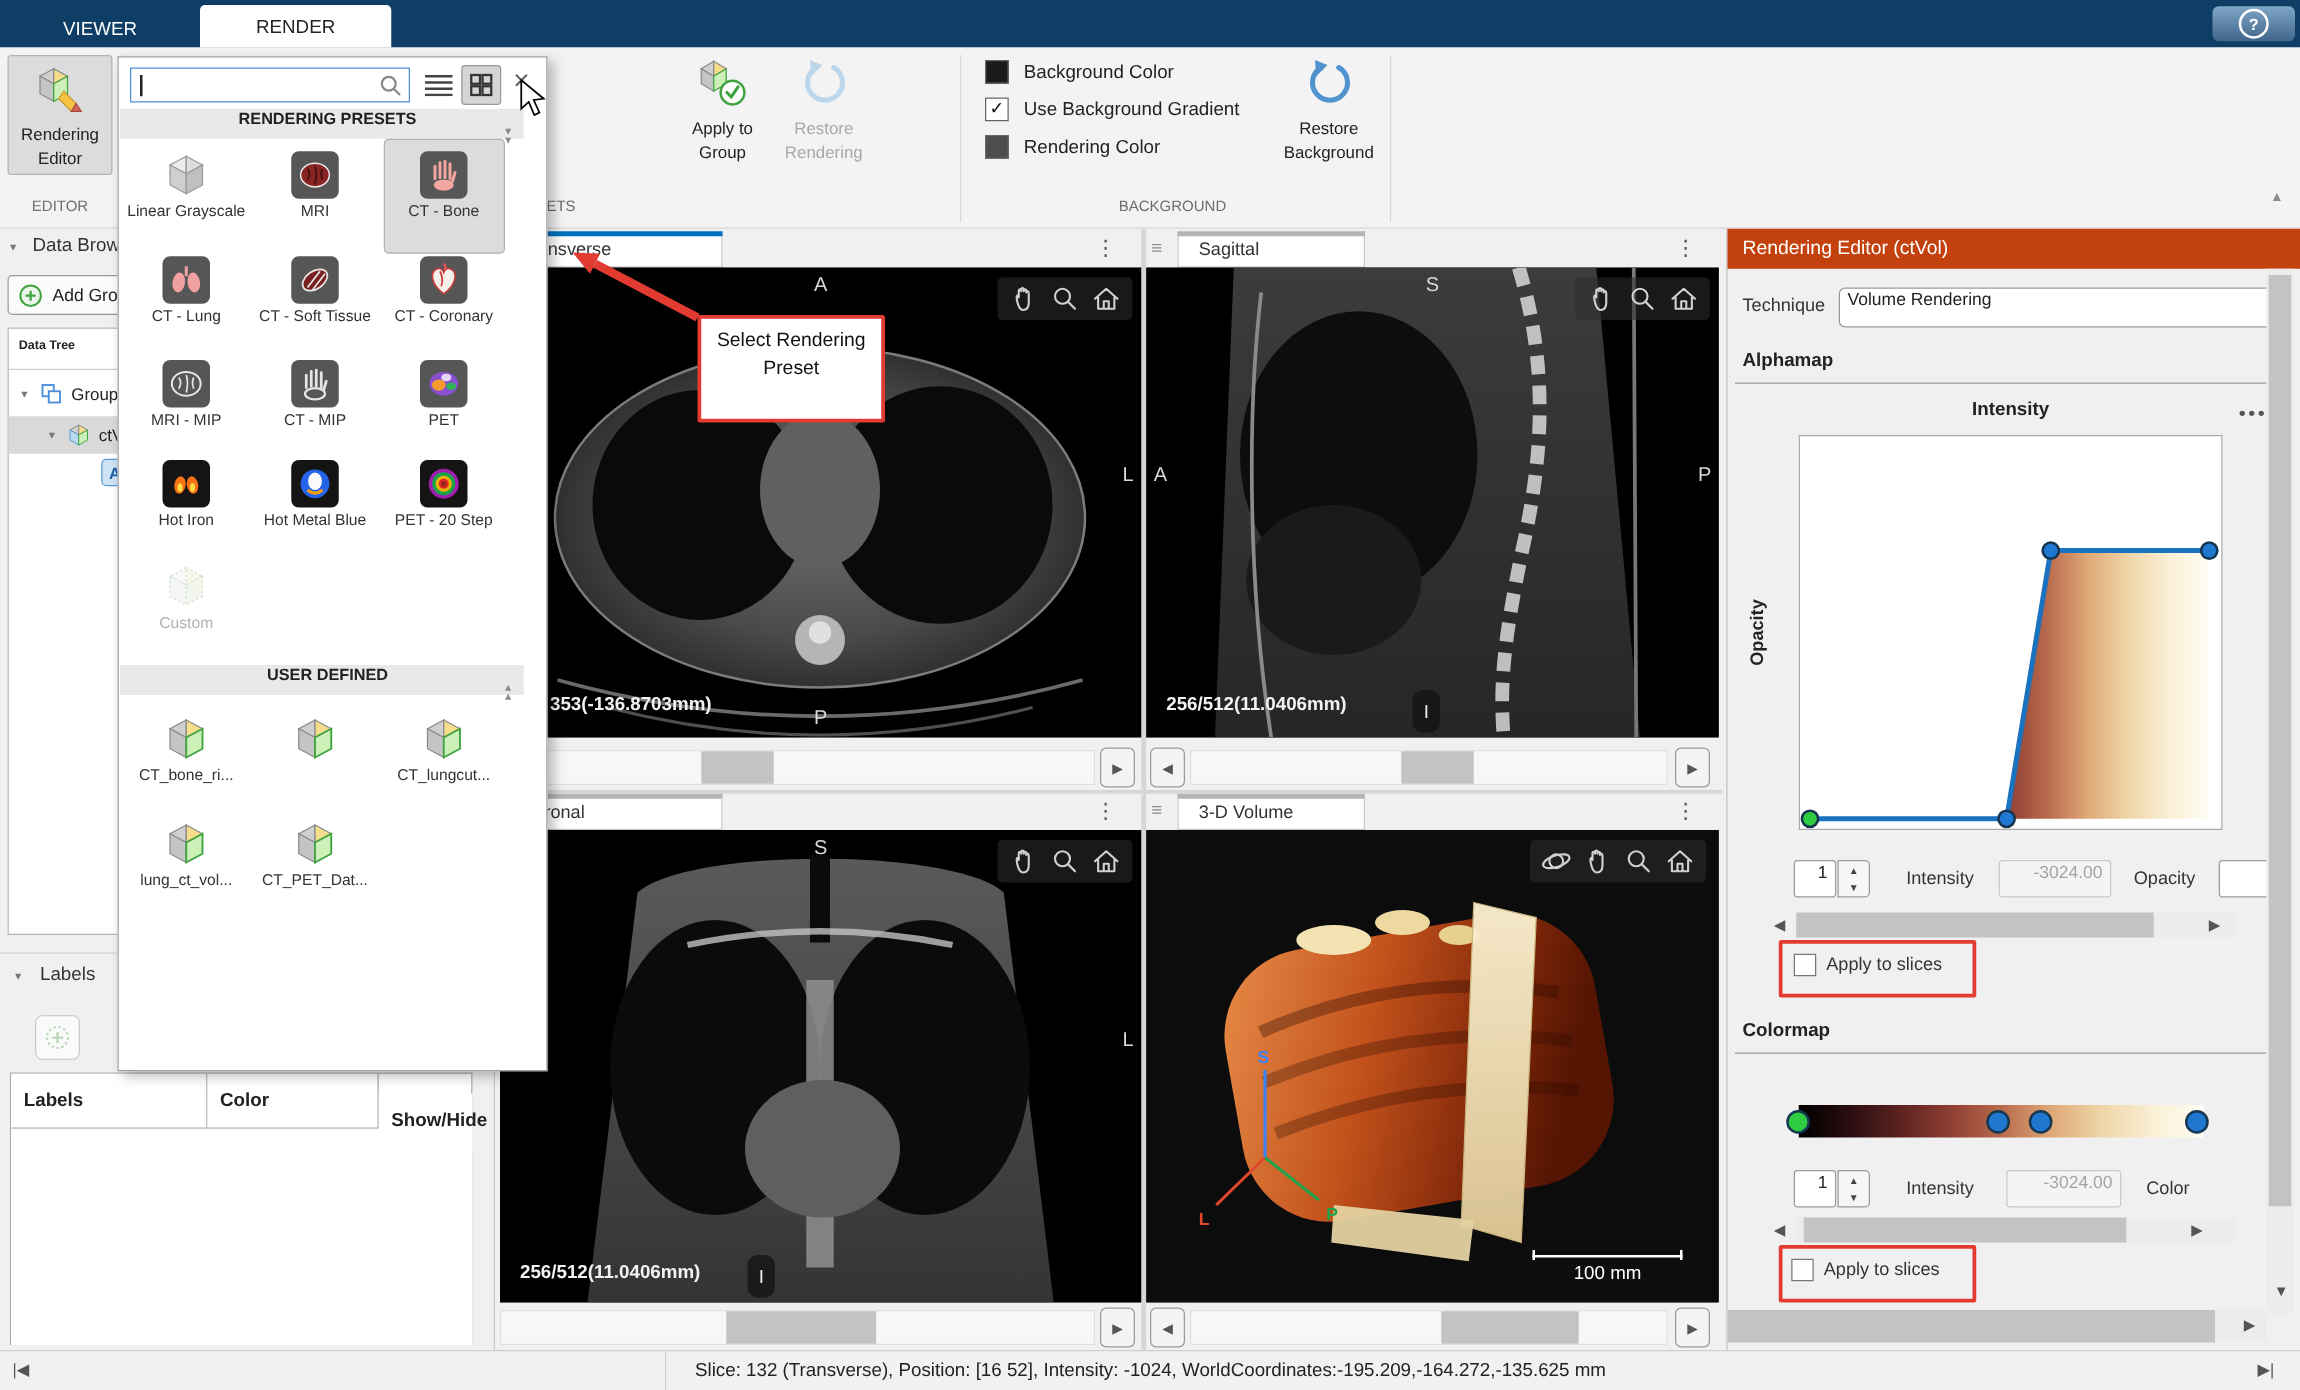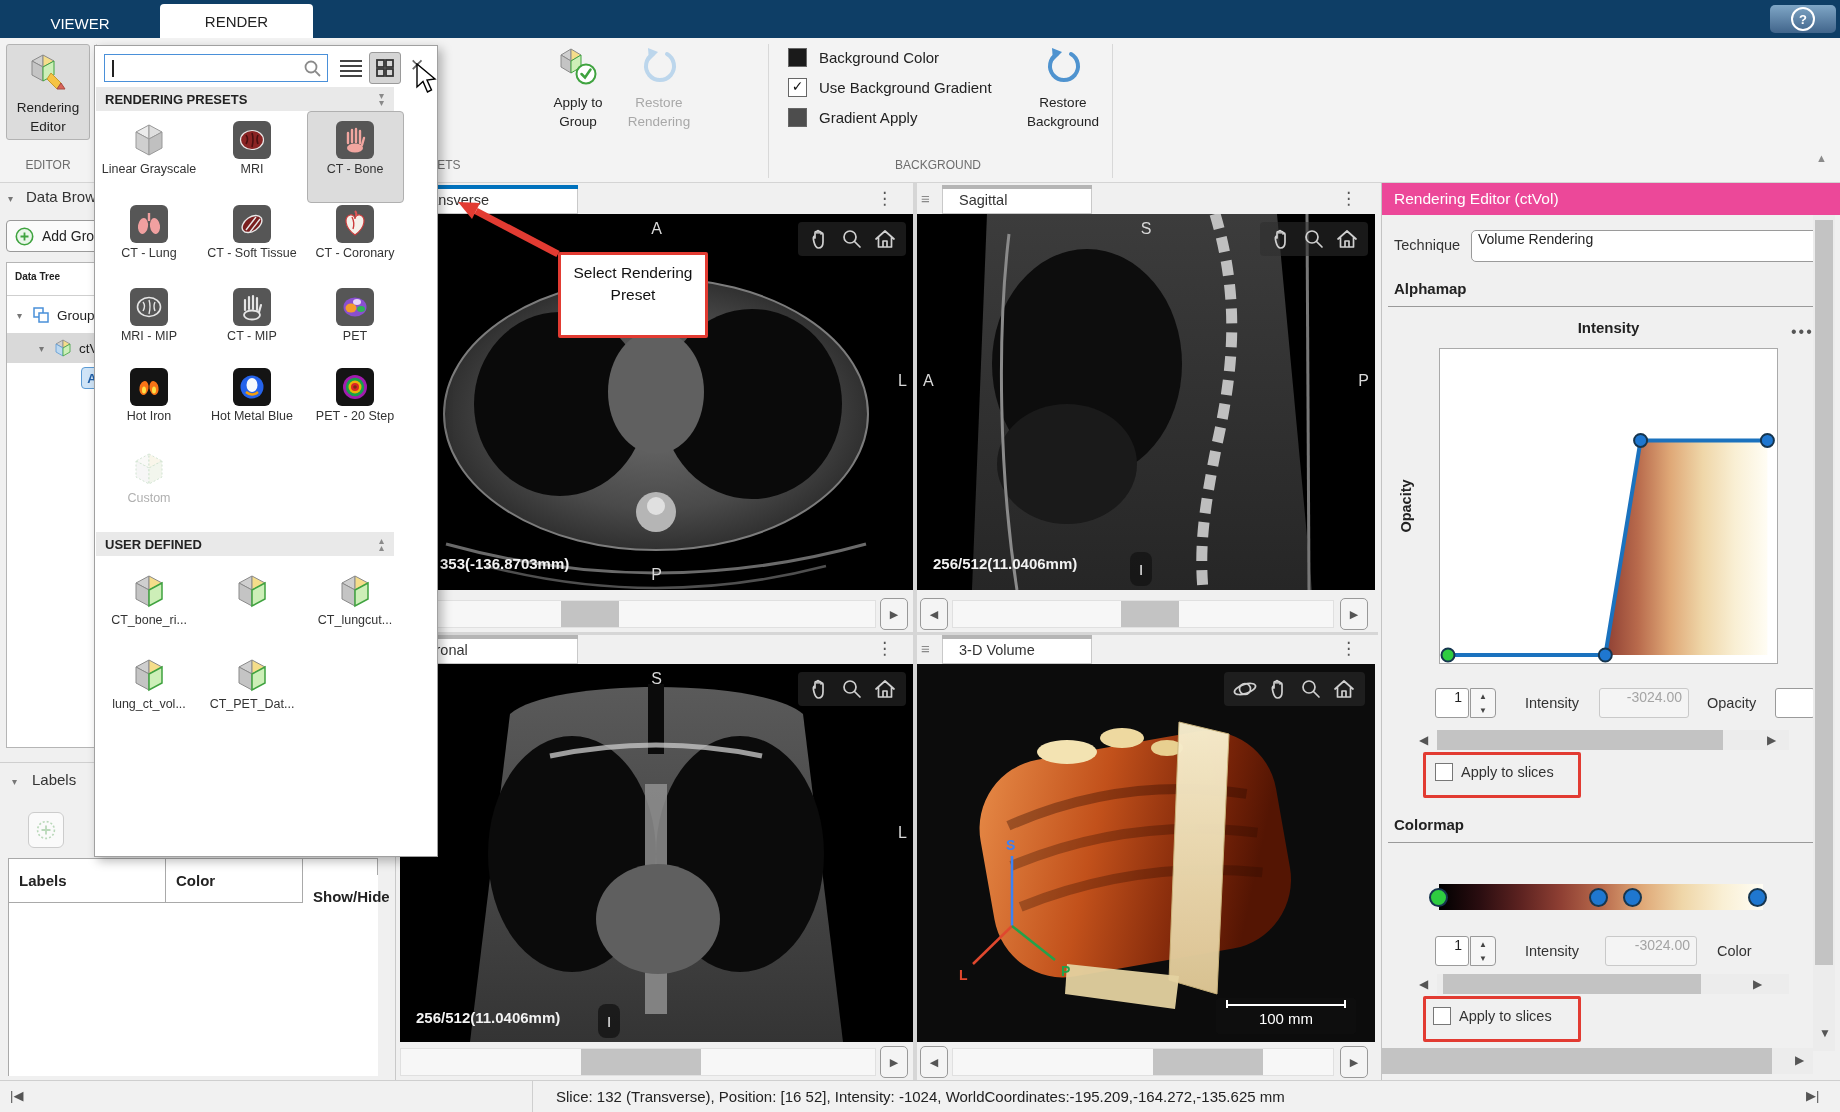--- a/index.html
+++ b/index.html
@@ -28,8 +28,8 @@
   #gallery{left:94px;top:45px;width:344px;height:812px;background:#fff;border:1px solid #a0a0a0;
            box-shadow:4px 4px 10px rgba(0,0,0,.28);z-index:40;}
   #gal-search{left:9px;top:8px;width:224px;height:28px;border:1.5px solid #4a90d9;background:#fff;}
-  .hdrbar{left:1px;width:298px;height:24px;background:#e9e9e9;display:flex;align-items:center;
-          font-size:13px;font-weight:bold;color:#222;padding-left:9px;box-sizing:border-box;}
+  .hdrbar{left:1px;width:323px;height:24px;background:#e9e9e9;display:flex;align-items:center;
+          font-size:13px;font-weight:bold;color:#222;padding-left:9px;box-sizing:border-box;flex-direction:column;}
   .tile{position:absolute;width:100px;text-align:center;}
   .tile-icon{width:38px;height:38px;border-radius:6px;background:#565656;margin:0 auto;display:flex;align-items:center;justify-content:center;}
   .tile-icon.bare{background:transparent;}

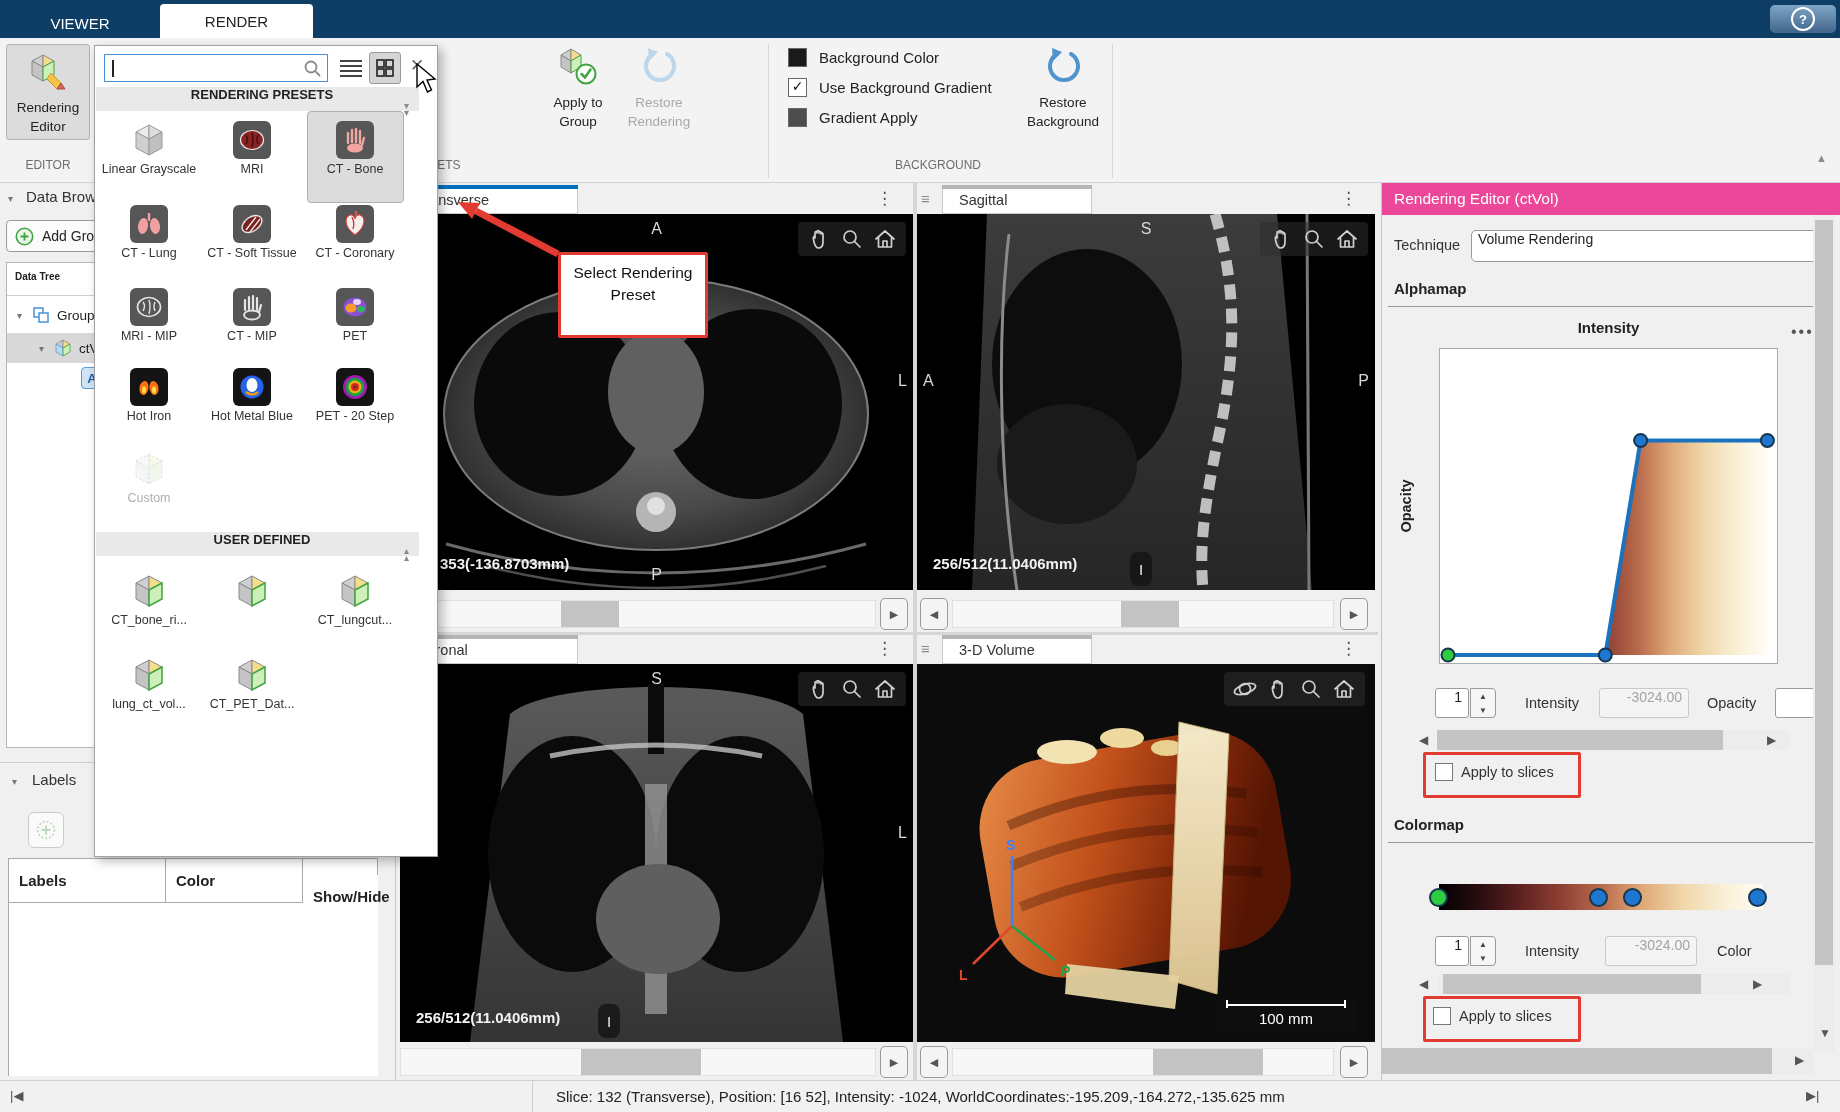--- a/index.html
+++ b/index.html
@@ -153,7 +153,7 @@
     </div>
     <div class="ab bgrow" style="left:788px;top:70px;">
       <span class="swatch" style="background:#4d4d4d;"></span>
-      <span>Gradient Apply</span>
+      <span>Rendering Color</span>
     </div>
     <div class="ab seclabel" style="left:768px;top:120px;width:340px;">BACKGROUND</div>
 

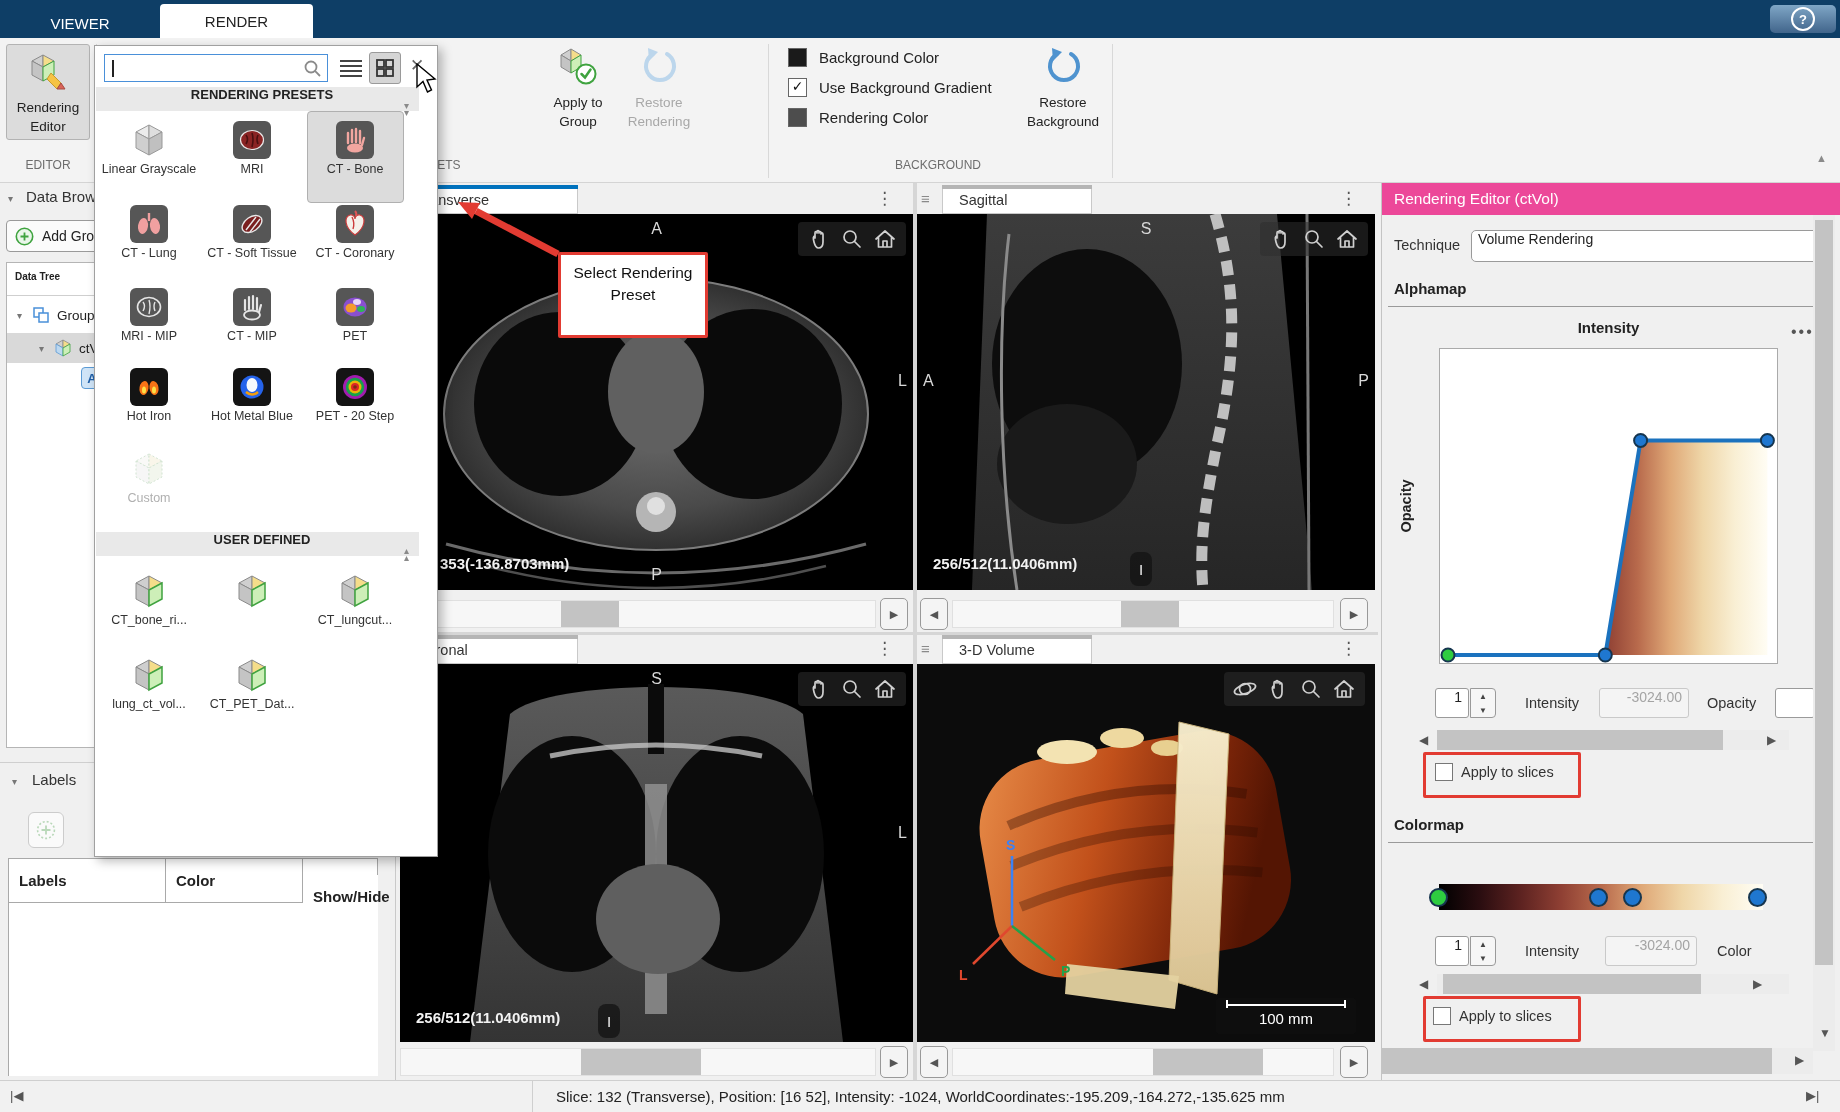--- a/index.html
+++ b/index.html
@@ -61,7 +61,7 @@
           display:flex;align-items:center;justify-content:center;}
   
   #repanel{left:1381px;top:183px;width:459px;height:897px;background:#f0f0f0;border-left:1px solid #c4c4c4;}
-  #repanel-header{left:0;top:0;width:459px;height:32px;background:#ec4899;color:#fff;font-size:15.5px;
+  #repanel-header{left:0;top:0;width:459px;height:32px;background:#c2410c;color:#fff;font-size:15.5px;
                   display:flex;align-items:center;padding-left:12px;box-sizing:border-box;}
   .relabel{font-size:14.5px;color:#333;}
   .rehdr{font-size:15px;font-weight:bold;color:#222;}

